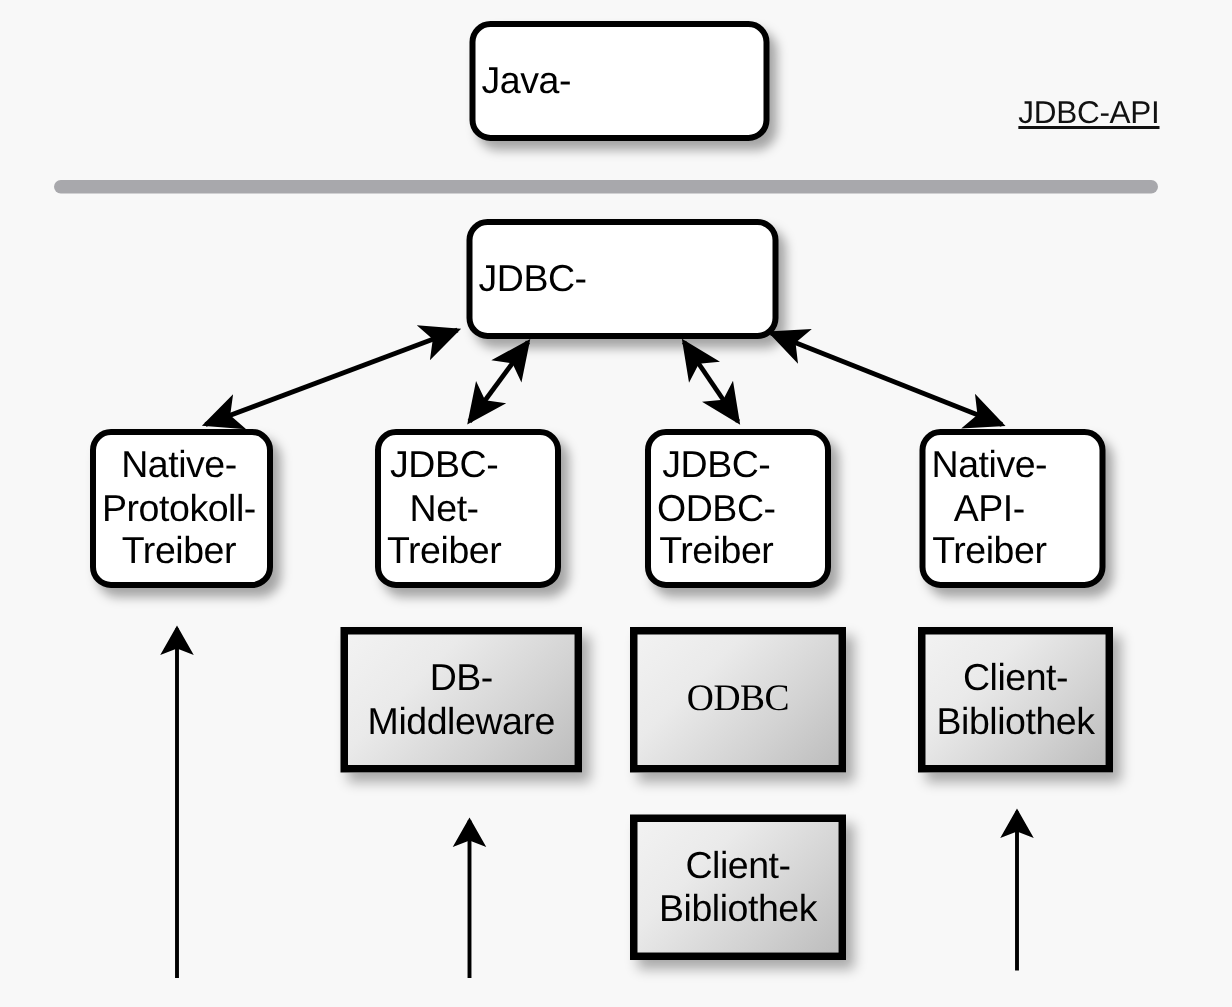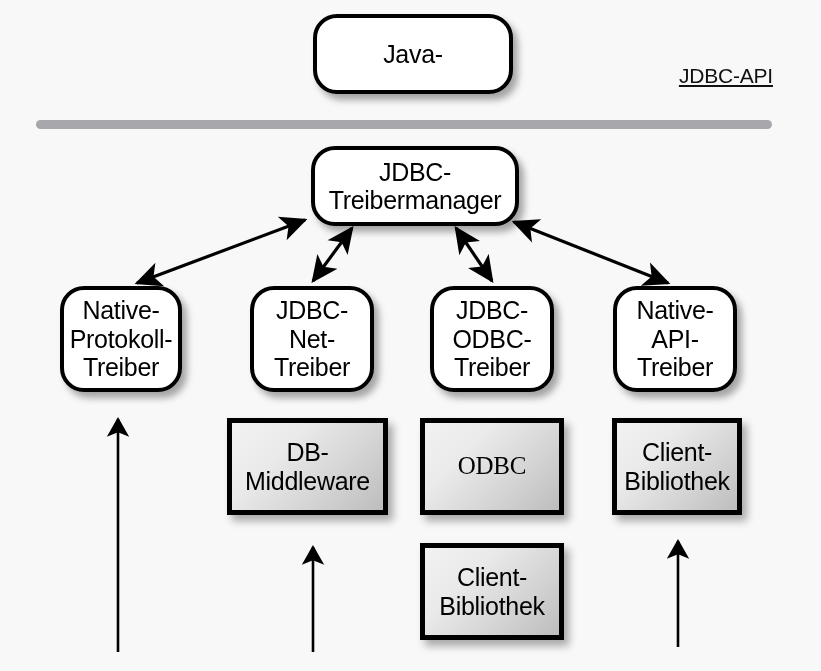--- a/index.html
+++ b/index.html
@@ -34,10 +34,10 @@
     box-sizing: border-box;
     background: #ffffff;
     border: 4px solid #000000;
-    border-radius: 24px;
+    border-radius: 14px;
     display: flex;
     align-items: center;
-    justify-content: center;
+    justify-content: flex-start;
     text-align: center;
     color: #000000;
     font-size: 25px;

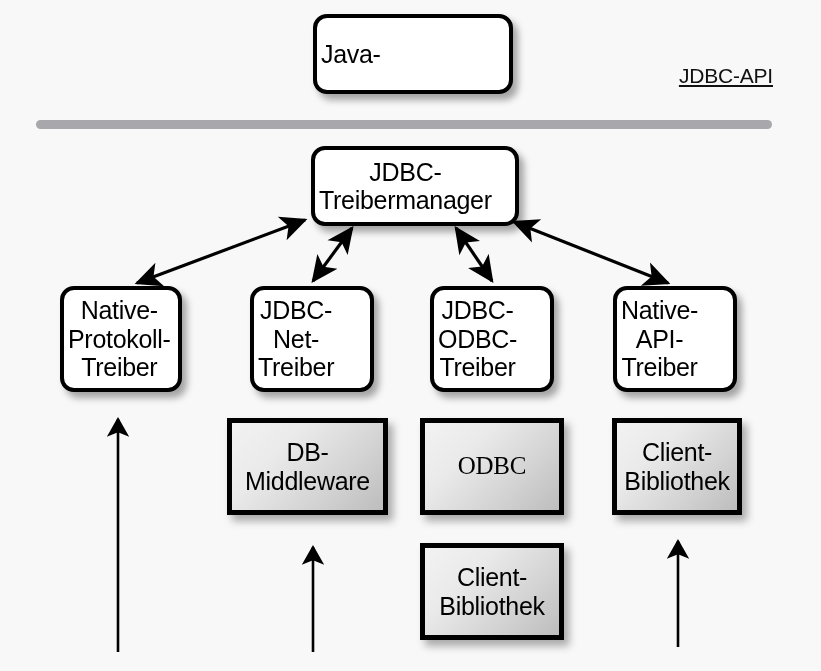--- a/index.html
+++ b/index.html
@@ -133,7 +133,6 @@
   <div class="node" style="left:311px; top:146px; width:208px; height:80px;">
     <span class="txt">
       <span>JDBC-</span><br>
-      <span>Treibermanager</span>
     </span>
   </div>
 

